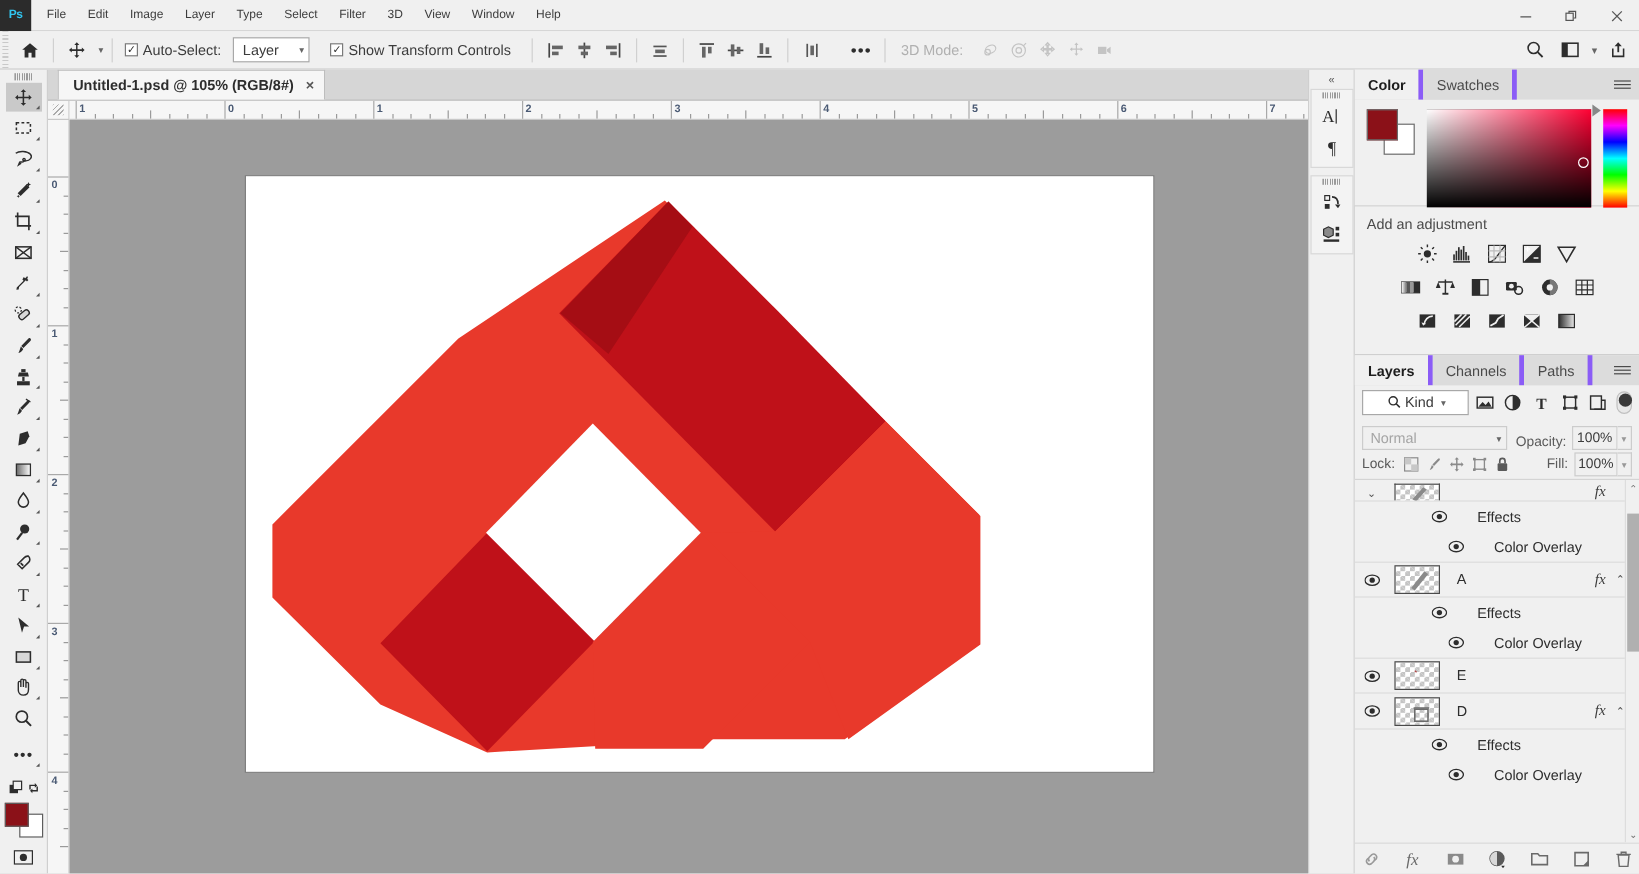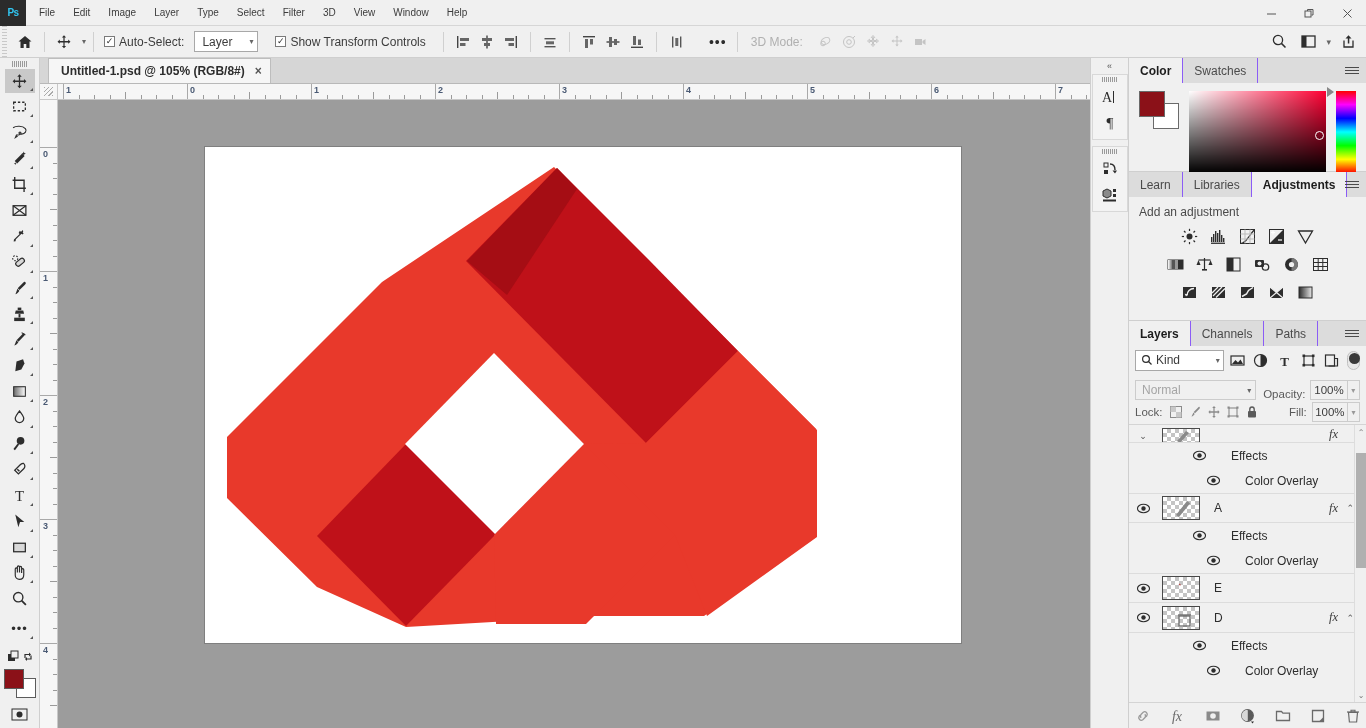--- a/index.html
+++ b/index.html
@@ -121,7 +121,7 @@
   .ptabs { height:25px; display:flex; align-items:stretch; background:#dcdcdc;
     position:relative; }
   .ptab { padding:0 11px; display:flex; align-items:center; font-size:12px;
-    color:#4a4a4a; background:#dcdcdc; border-right:1px solid #8b5cf6; }
+    color:#4a4a4a; background:#dcdcdc; border-right:4px solid #8b5cf6; }
   .ptab.active { background:#f0f0f0; color:#1d1d1d; font-weight:bold; }
   .pmenu { position:absolute; right:7px; top:0; height:25px; display:flex;
     align-items:center; }

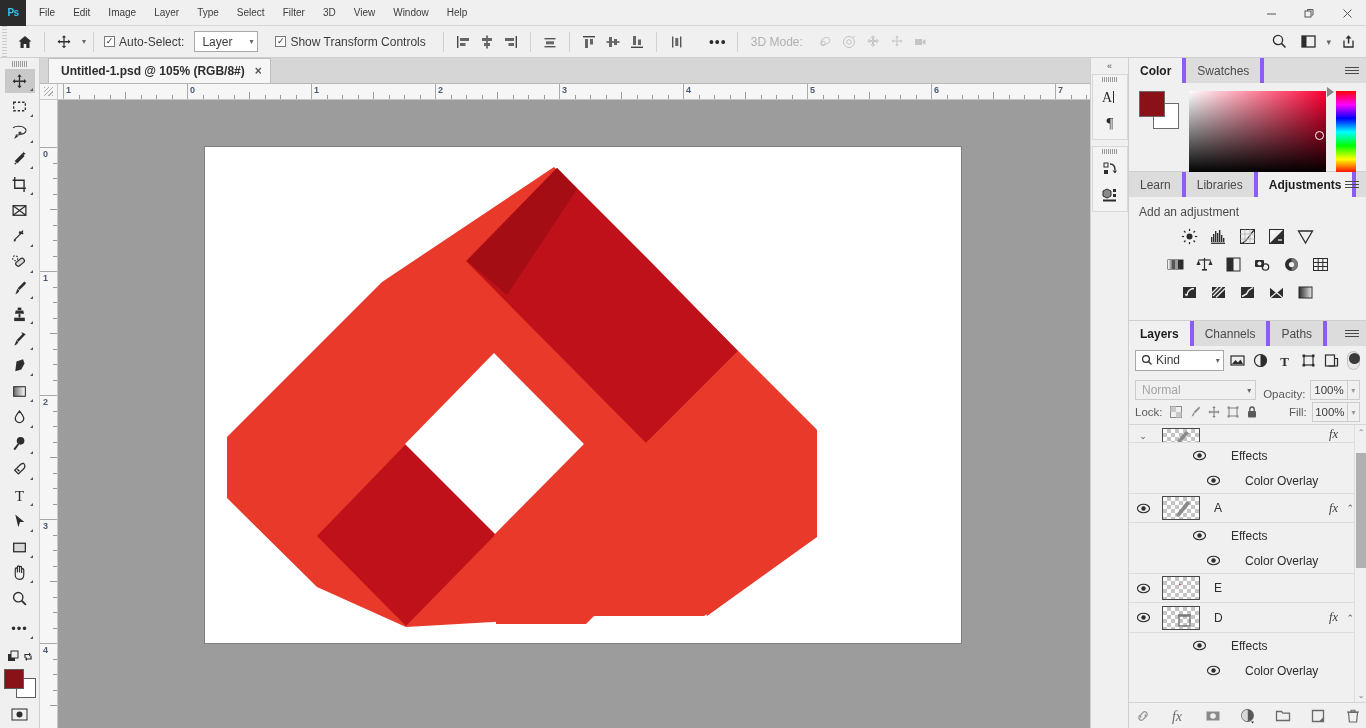--- a/index.html
+++ b/index.html
@@ -847,18 +847,6 @@
     </div>
 
     <div class="panel">
-      <div class="ptabs">
-        <div class="ptab">Learn</div>
-        <div class="ptab">Libraries</div>
-        <div class="ptab active">Adjustments</div>
-        <div class="pmenu">
-            <div>
-              <i></i>
-              <i></i>
-              <i></i>
-            </div>
-          </div>
-      </div>
       <div id="adjbody">
         <div id="adj-title">Add an adjustment</div>
 

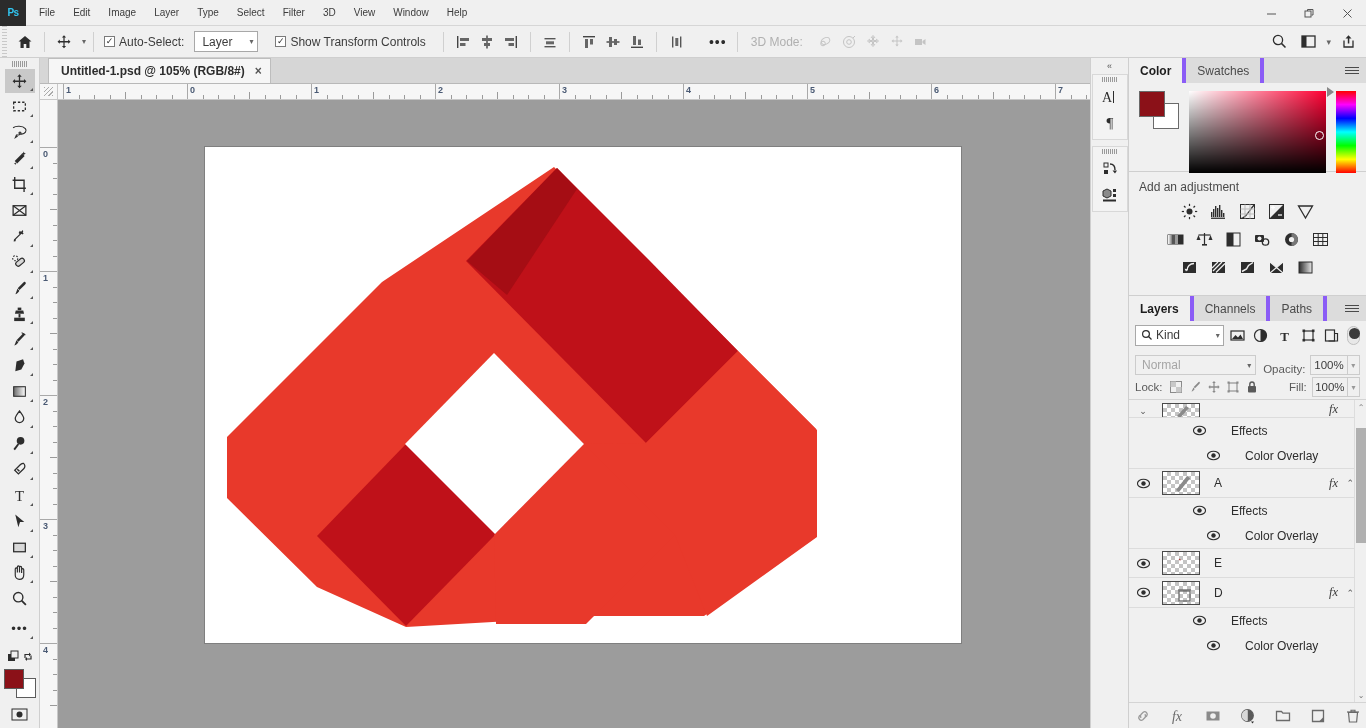--- a/index.html
+++ b/index.html
@@ -160,7 +160,7 @@
   #lp-filter { height:28px; display:flex; align-items:center; padding:0 6px; }
   #kind-sel { width:90px; height:21px; border:1px solid #a8a8a8; background:#fff;
     display:flex; align-items:center; font-size:12px; padding:0 3px;
-    justify-content:space-between; }
+    justify-content:center; }
   .lp-ico { width:21px; height:21px; display:flex; align-items:center;
     justify-content:center; margin-left:3px; }
   #lp-toggle { width:13px; height:19px; border-radius:7px; background:#e8e8e8;

